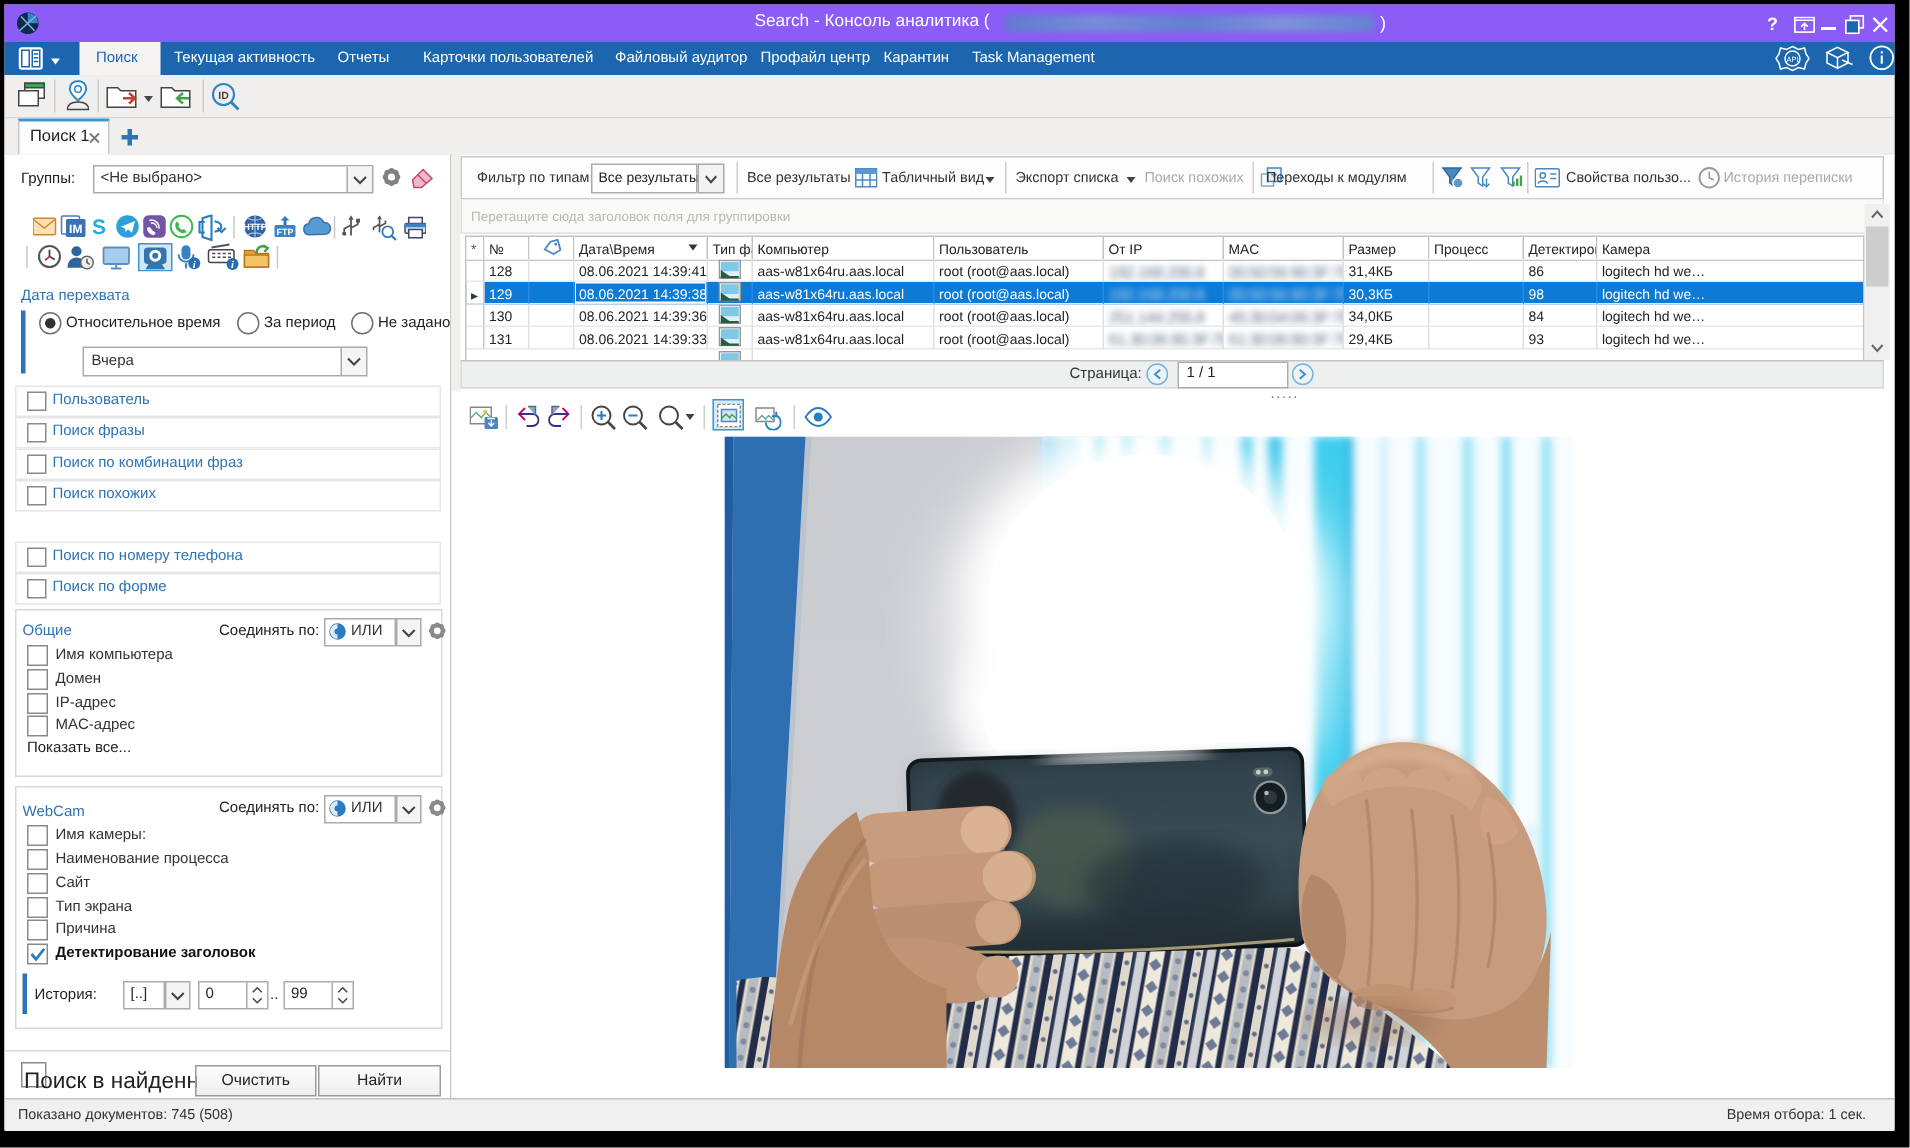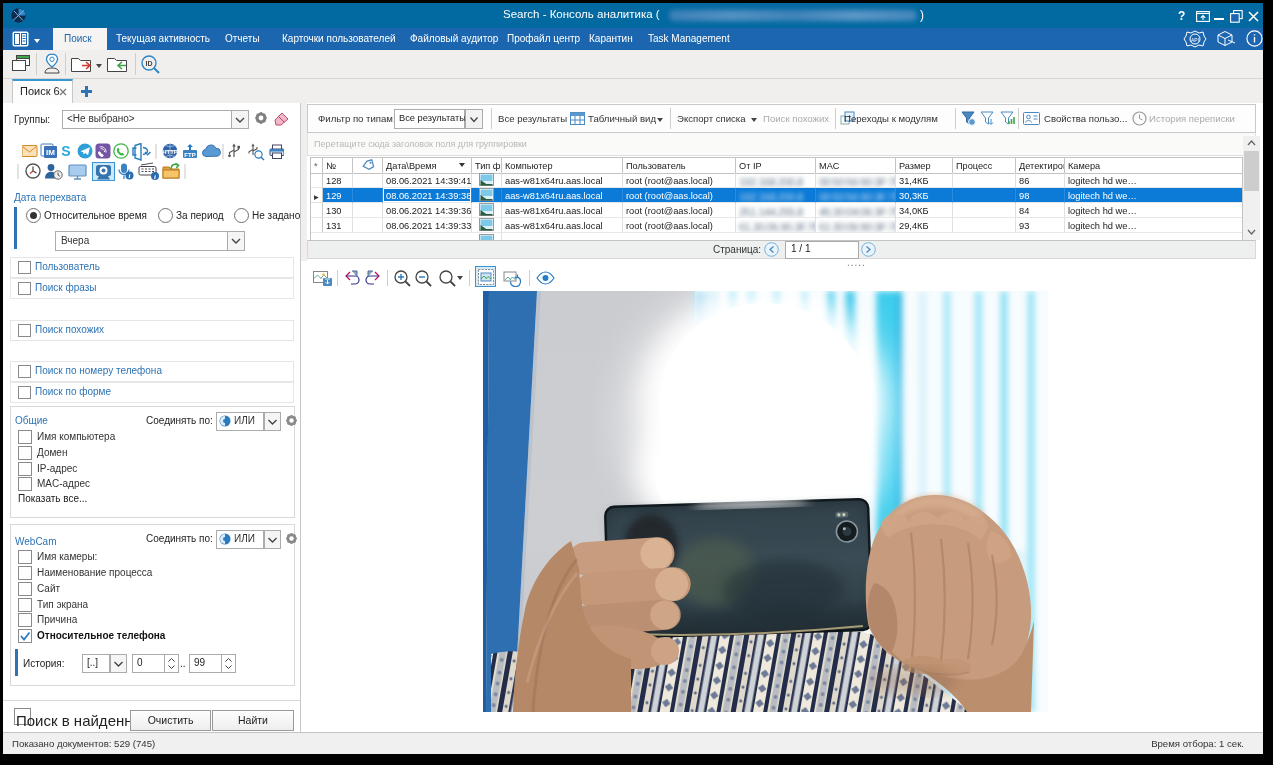--- a/index.html
+++ b/index.html
@@ -6,7 +6,7 @@
  font-family:"Liberation Sans",sans-serif;font-size:10px;color:#222}
 .abs{position:absolute;white-space:nowrap}
 .win{position:absolute;left:3px;top:3px;width:1260px;height:750px;background:#f0efee}
-.titlebar{position:absolute;left:0;top:0;width:100%;height:25px;background:#0369a1}
+.titlebar{position:absolute;left:0;top:0;width:100%;height:25px;background:#8b5cf6}
 .menubar{position:absolute;left:0;top:25px;width:100%;height:22px;background:#1b66af}
 .menuitem{color:#fff;font-size:10px;position:absolute;top:5px;white-space:nowrap}
 .toolbar{position:absolute;left:0;top:47px;width:100%;height:28px;background:#f0efee;border-bottom:1px solid #d8d6d4}

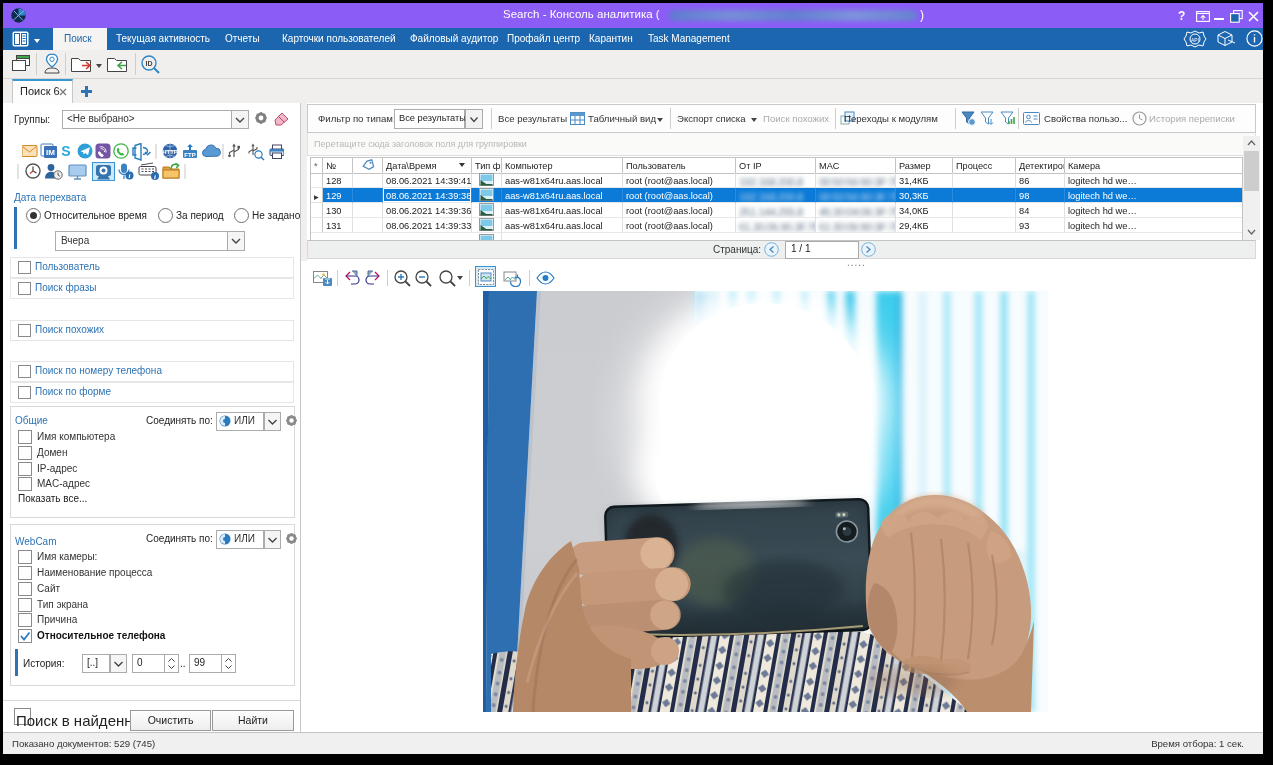--- a/index.html
+++ b/index.html
@@ -124,7 +124,7 @@
 
   <div class="tabrow">
     <div class="abs" style="left:9px;top:0px;width:61px;height:24px;background:#fdfdfd;border:1px solid #c9c7c5;border-top:2px solid #3a96d2;border-bottom:none;box-sizing:border-box"></div>
-    <div class="abs" style="left:17px;top:6px;font-size:11px">Поиск 6</div>
+    <div class="abs" style="left:17px;top:6px;font-size:11px">Поиск 1</div>
     <svg class="abs" style="left:56px;top:9px" width="8" height="8" viewBox="0 0 8 8">
         <path d="M1 1 L7 7 M7 1 L1 7" stroke="#777" stroke-width="1.2"></path>
       </svg>

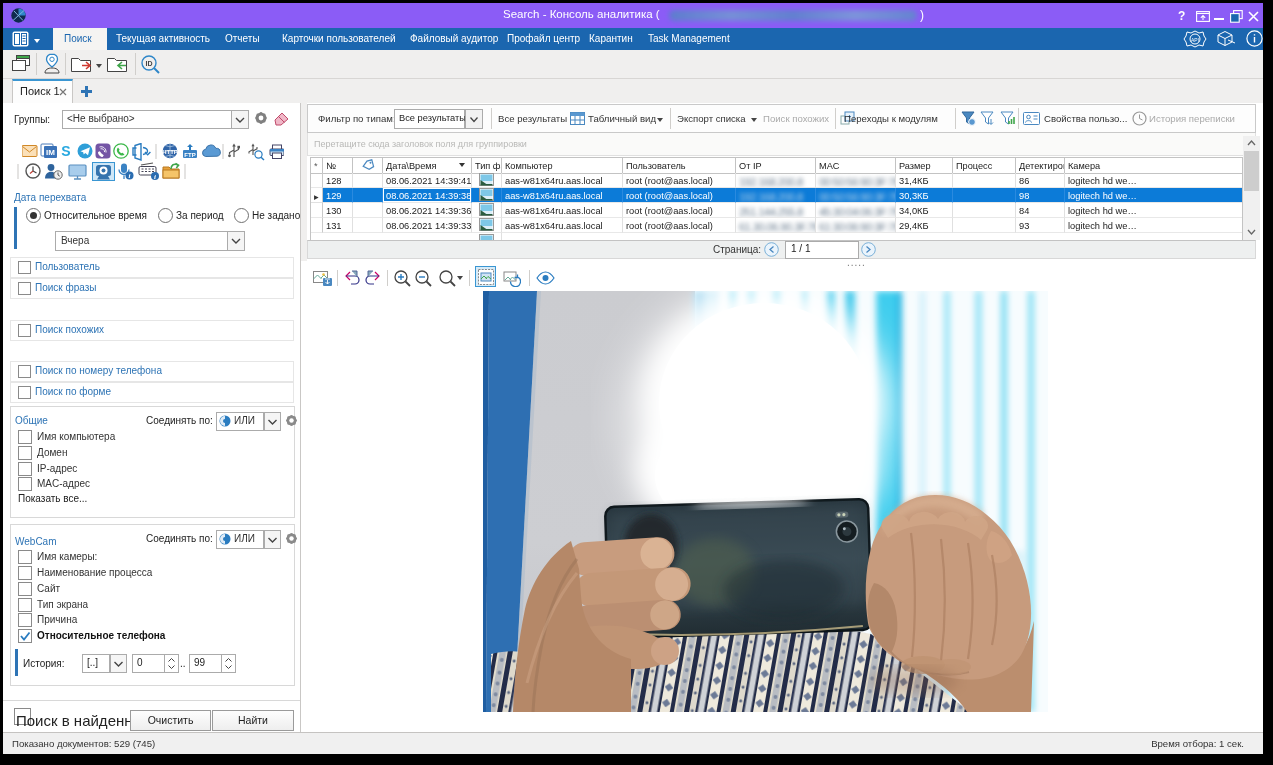--- a/index.html
+++ b/index.html
@@ -248,6 +248,10 @@
     <div class="abs cbrow" style="top:175px">
         <span class="cbx"></span>
         <span class="cbl">Поиск фразы</span>
+      </div>
+    <div class="abs cbrow" style="top:196px">
+        <span class="cbx"></span>
+        <span class="cbl">Поиск по комбинации фраз</span>
       </div>
     <div class="abs cbrow" style="top:217px">
         <span class="cbx"></span>

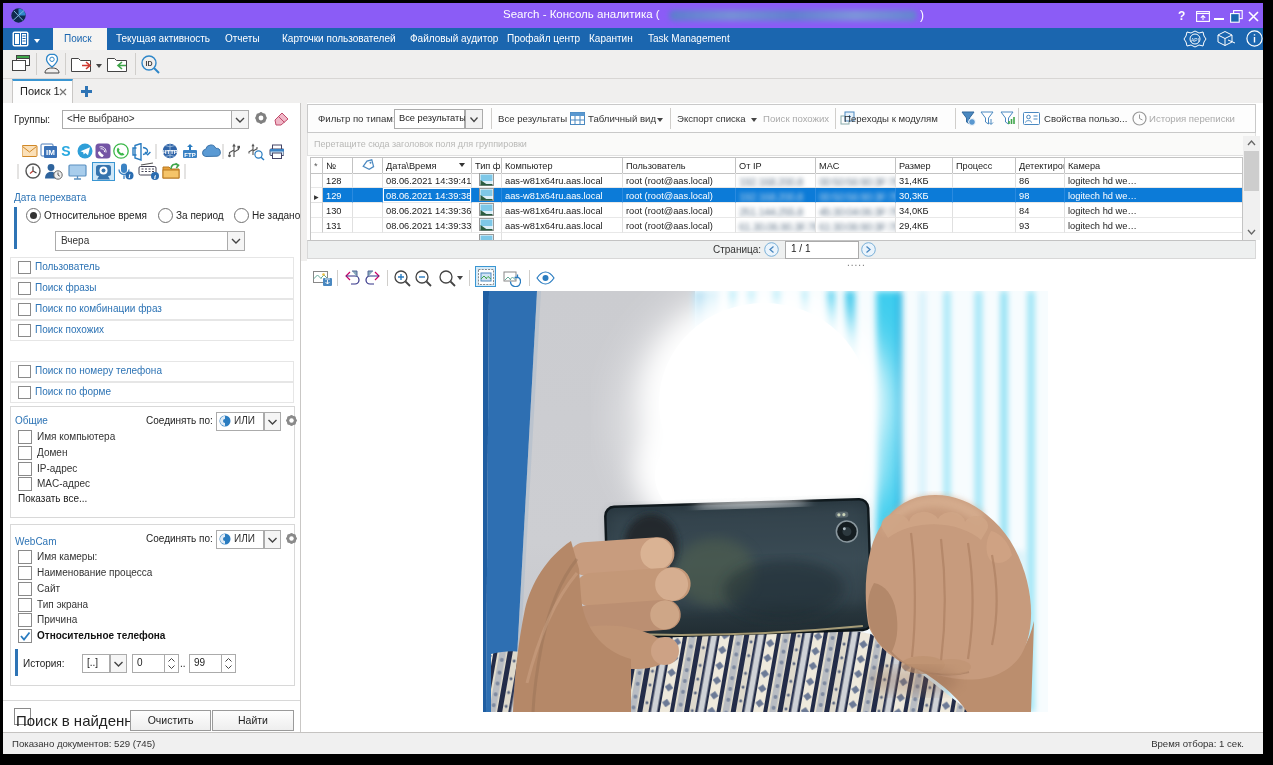--- a/index.html
+++ b/index.html
@@ -330,7 +330,7 @@
       <div class="cb" style="left:7px;top:88px"></div>
         <div class="abs" style="left:26px;top:89px;color:#333">Причина</div>
       <div class="cb" style="left:7px;top:104px"></div>
-        <div class="abs" style="left:26px;top:105px;color:#111;font-weight:bold">Относительное телефона</div>
+        <div class="abs" style="left:26px;top:105px;color:#111;font-weight:bold">Детектирование заголовок</div>
       <svg class="abs" style="left:7px;top:104px" width="14" height="14">
           <path d="M3 7 l3 3.5 l5.5 -7" fill="none" stroke="#2a7cc0" stroke-width="1.8"></path>
         </svg>

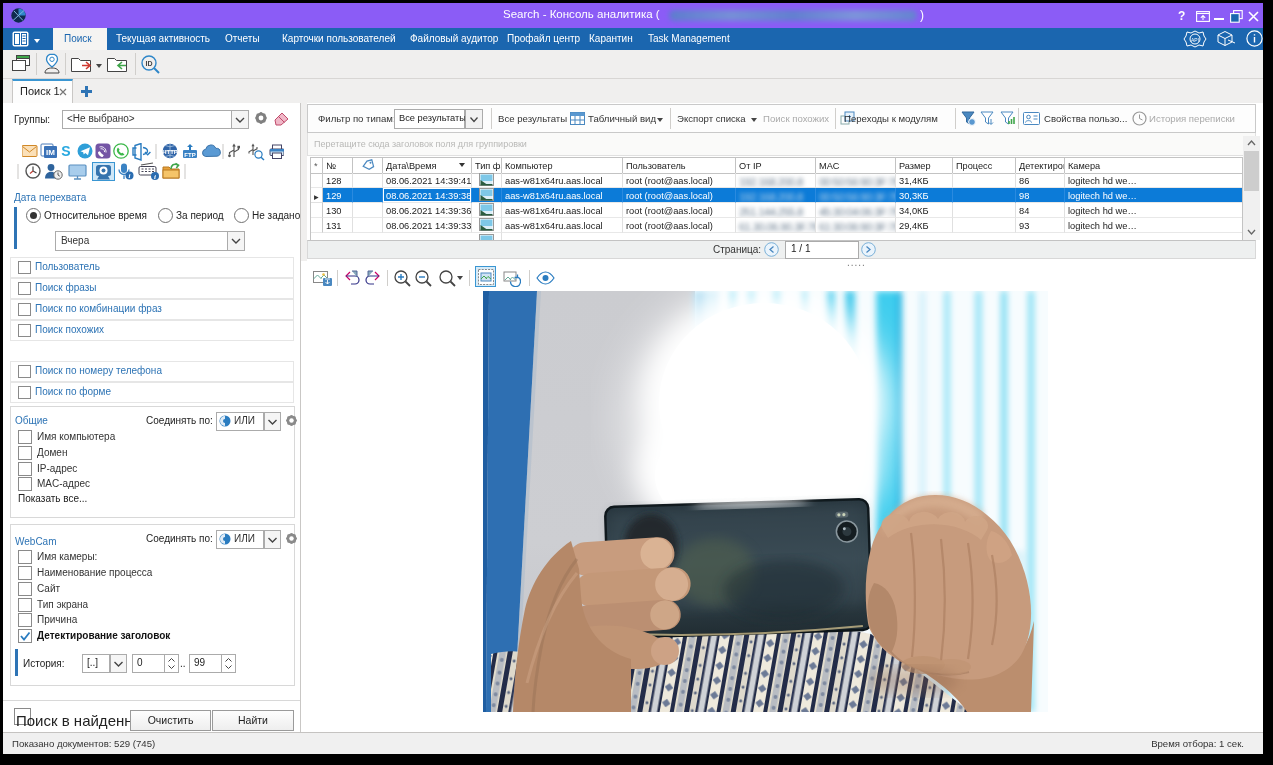--- a/index.html
+++ b/index.html
@@ -780,7 +780,7 @@
   </div>
 
   <div class="statusbar">
-    <div class="abs" style="left:9px;top:5px;font-size:9.6px;color:#333">Показано документов:  529 (745)</div>
+    <div class="abs" style="left:9px;top:5px;font-size:9.6px;color:#333">Показано документов:  745 (508)</div>
     <div class="abs" style="right:19px;top:5px;font-size:9.6px;color:#333">Время отбора: 1 сек.</div>
   </div>
 </div>

